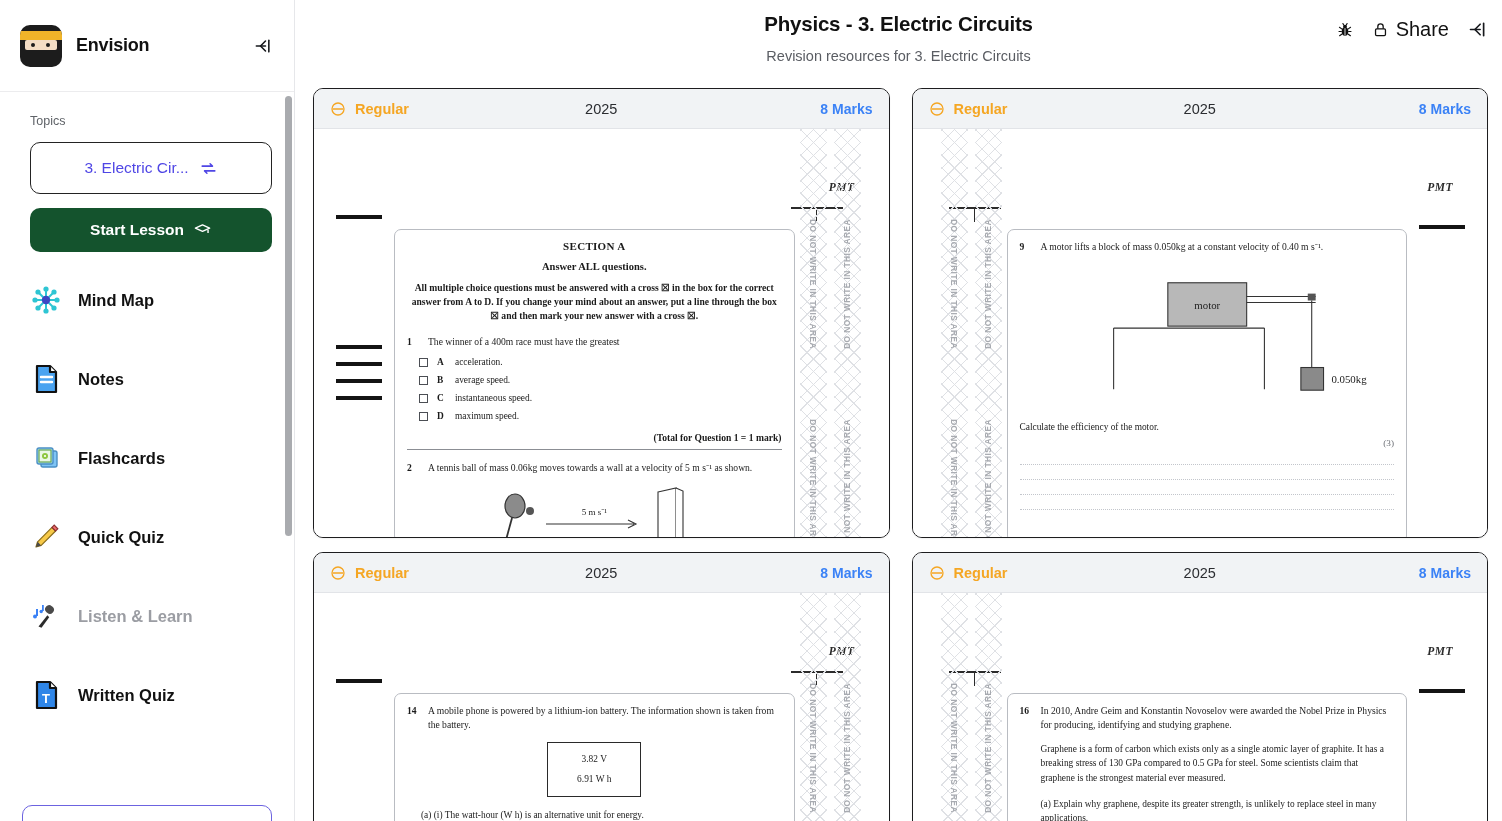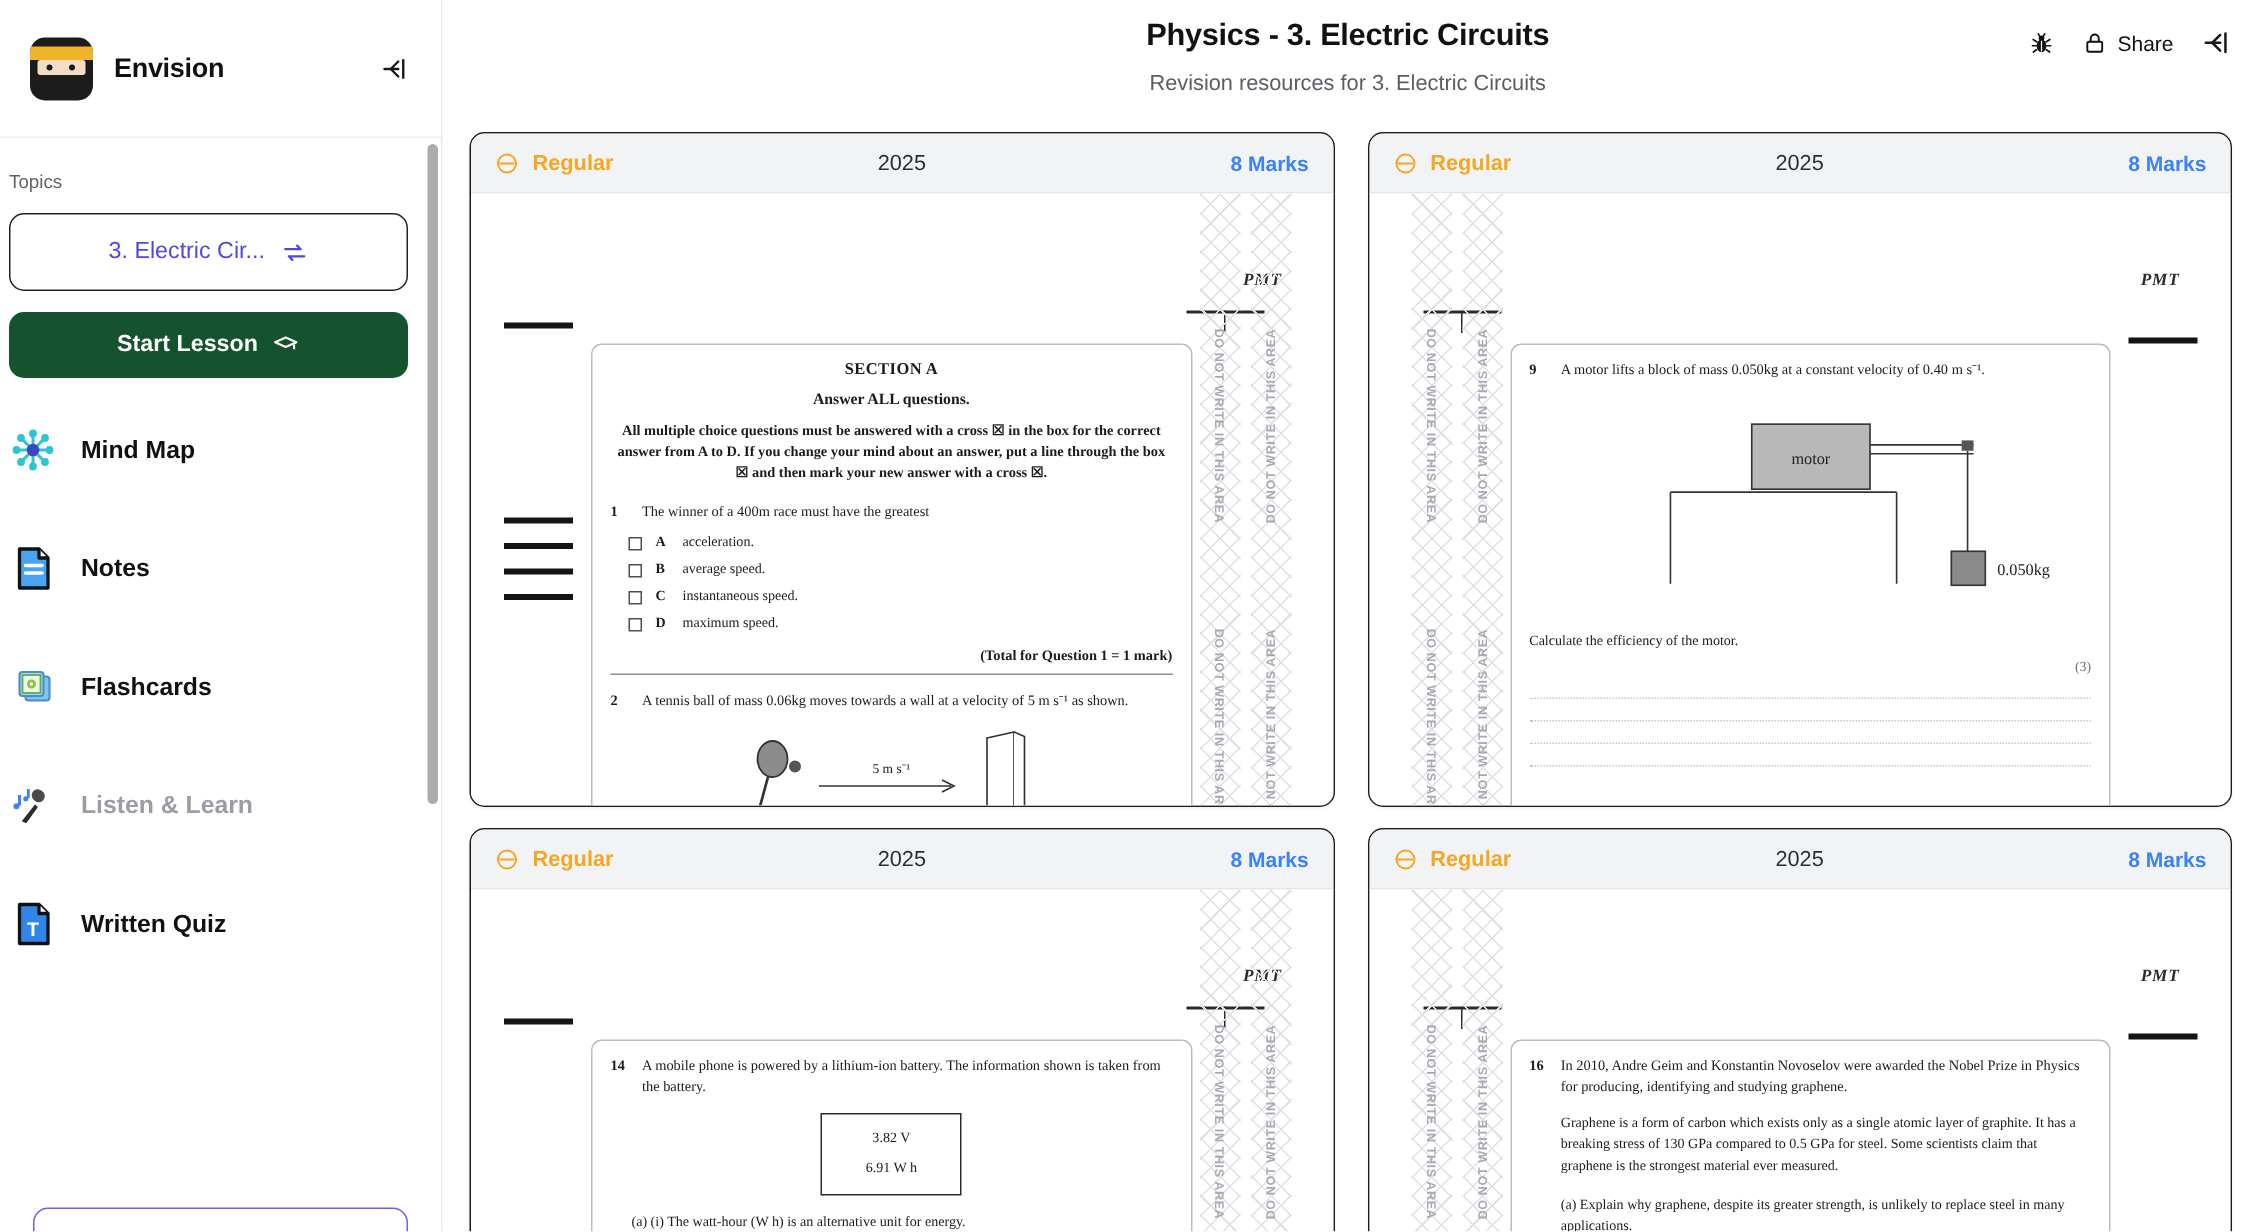--- a/index.html
+++ b/index.html
@@ -89,7 +89,7 @@
     position: absolute; top: 18px; right: 14px;
     display: flex; align-items: center; gap: 18px;
   }
-  .ic-btn { display: flex; align-items: center; gap: 7px; cursor: pointer; color: #111; font-size: 14px; font-weight: 500; }
+  .ic-btn { display: flex; align-items: center; gap: 7px; cursor: pointer; color: #111; font-size: 20px; font-weight: 500; }
 
   .cards {
     padding: 6px 14px 0 18px;

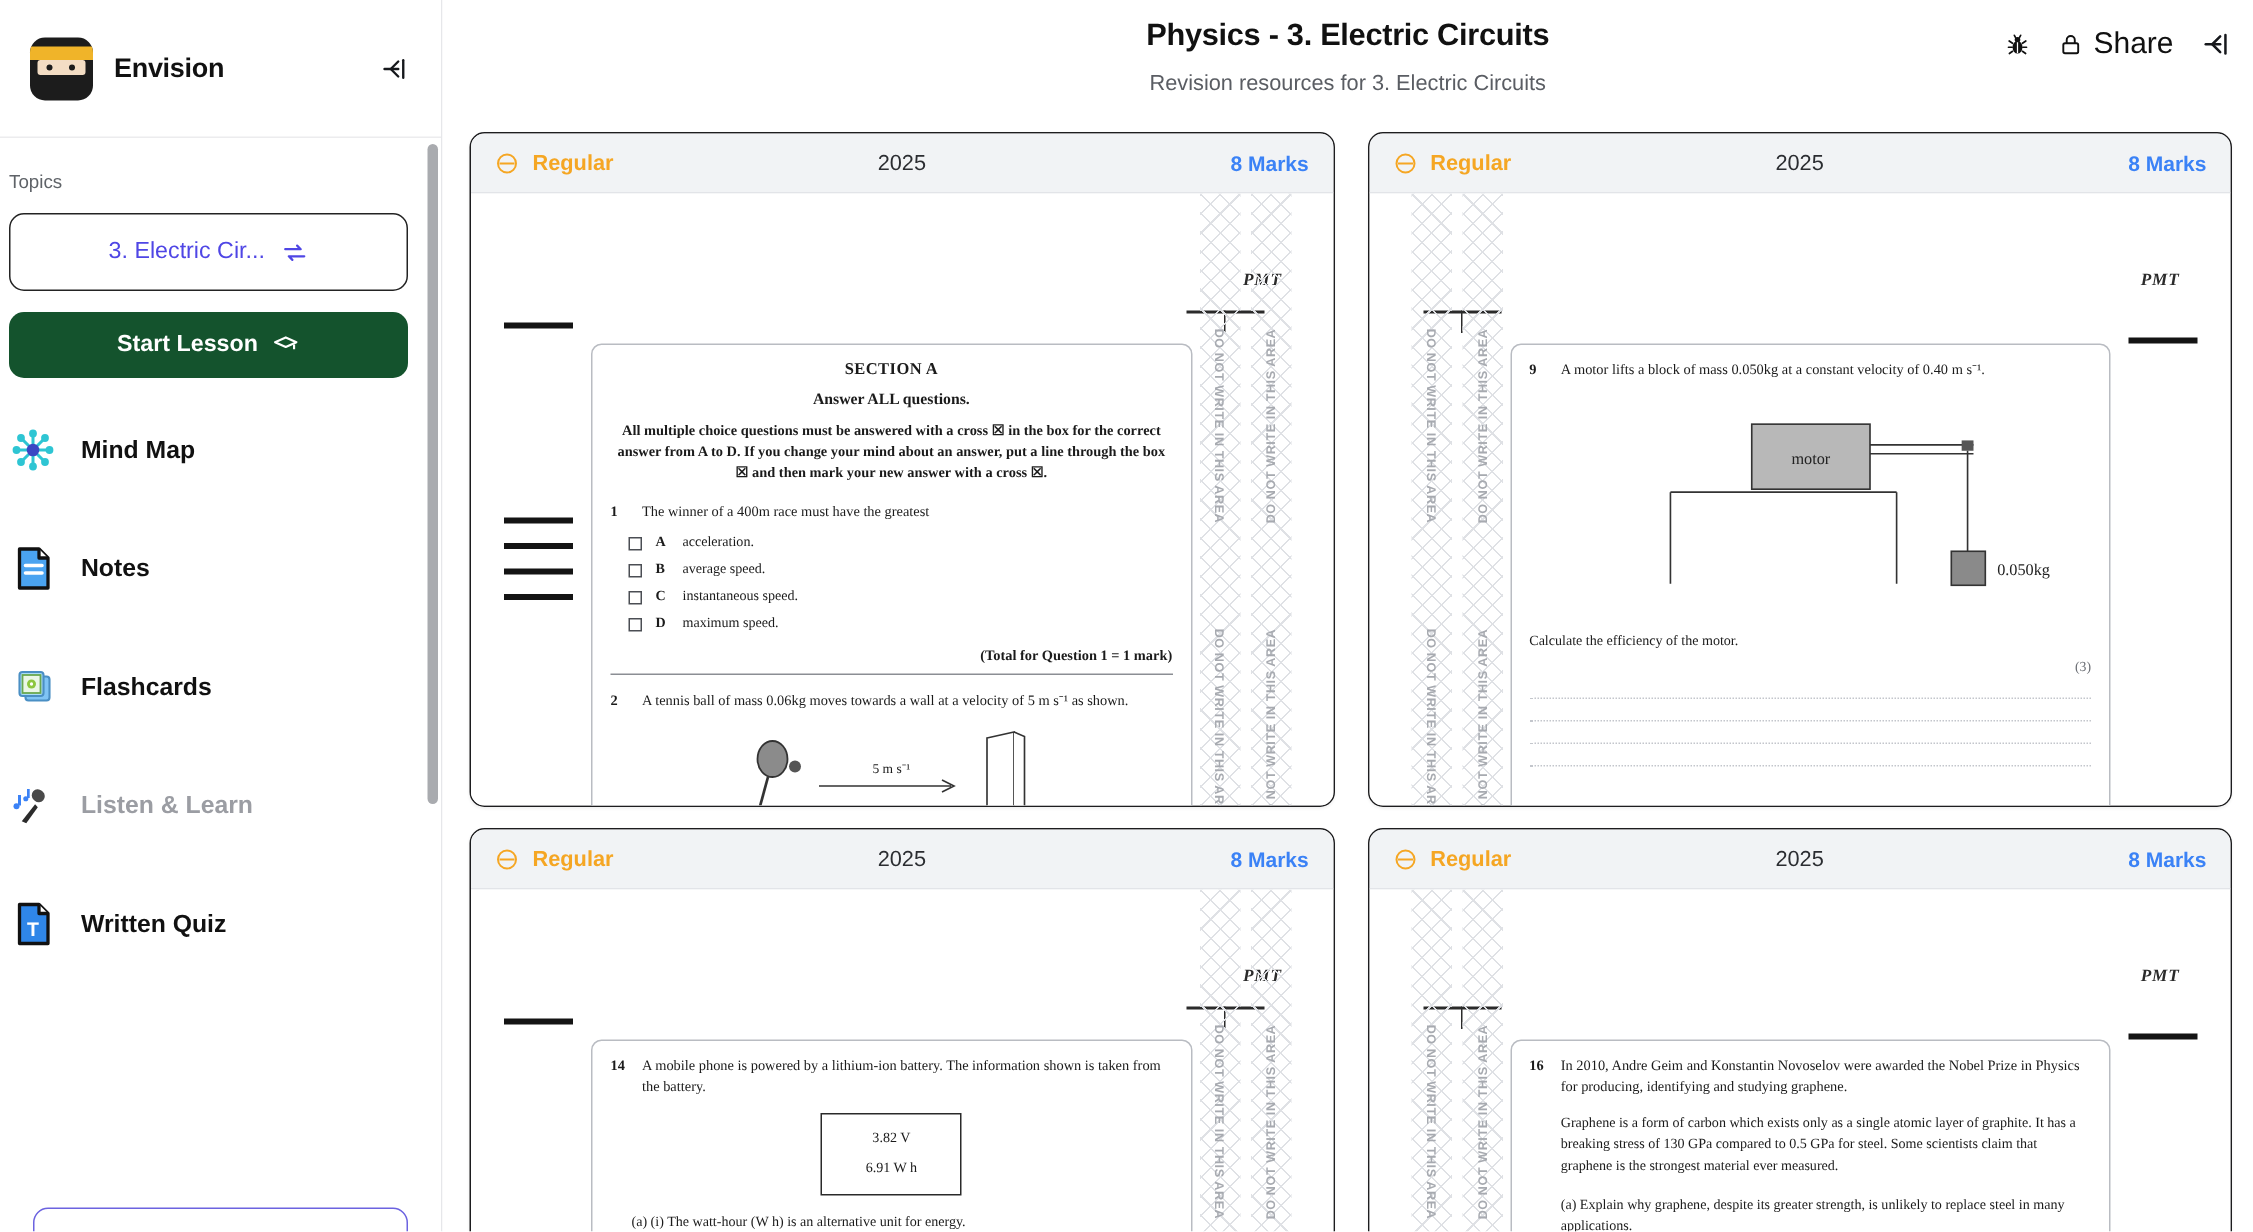--- a/index.html
+++ b/index.html
@@ -47,7 +47,7 @@
     cursor: pointer; color: #16181c;
   }
   .sb-body {
-    flex: 1 1 auto; padding: 22px 22px 0 6px; position: relative; overflow: hidden;
+    flex: 1 1 auto; padding: 22px 22px 0 30px; position: relative; overflow: hidden;
   }
   .topics-label { font-size: 12.5px; color: #5f6368; margin-bottom: 14px; }
   .topic-select {

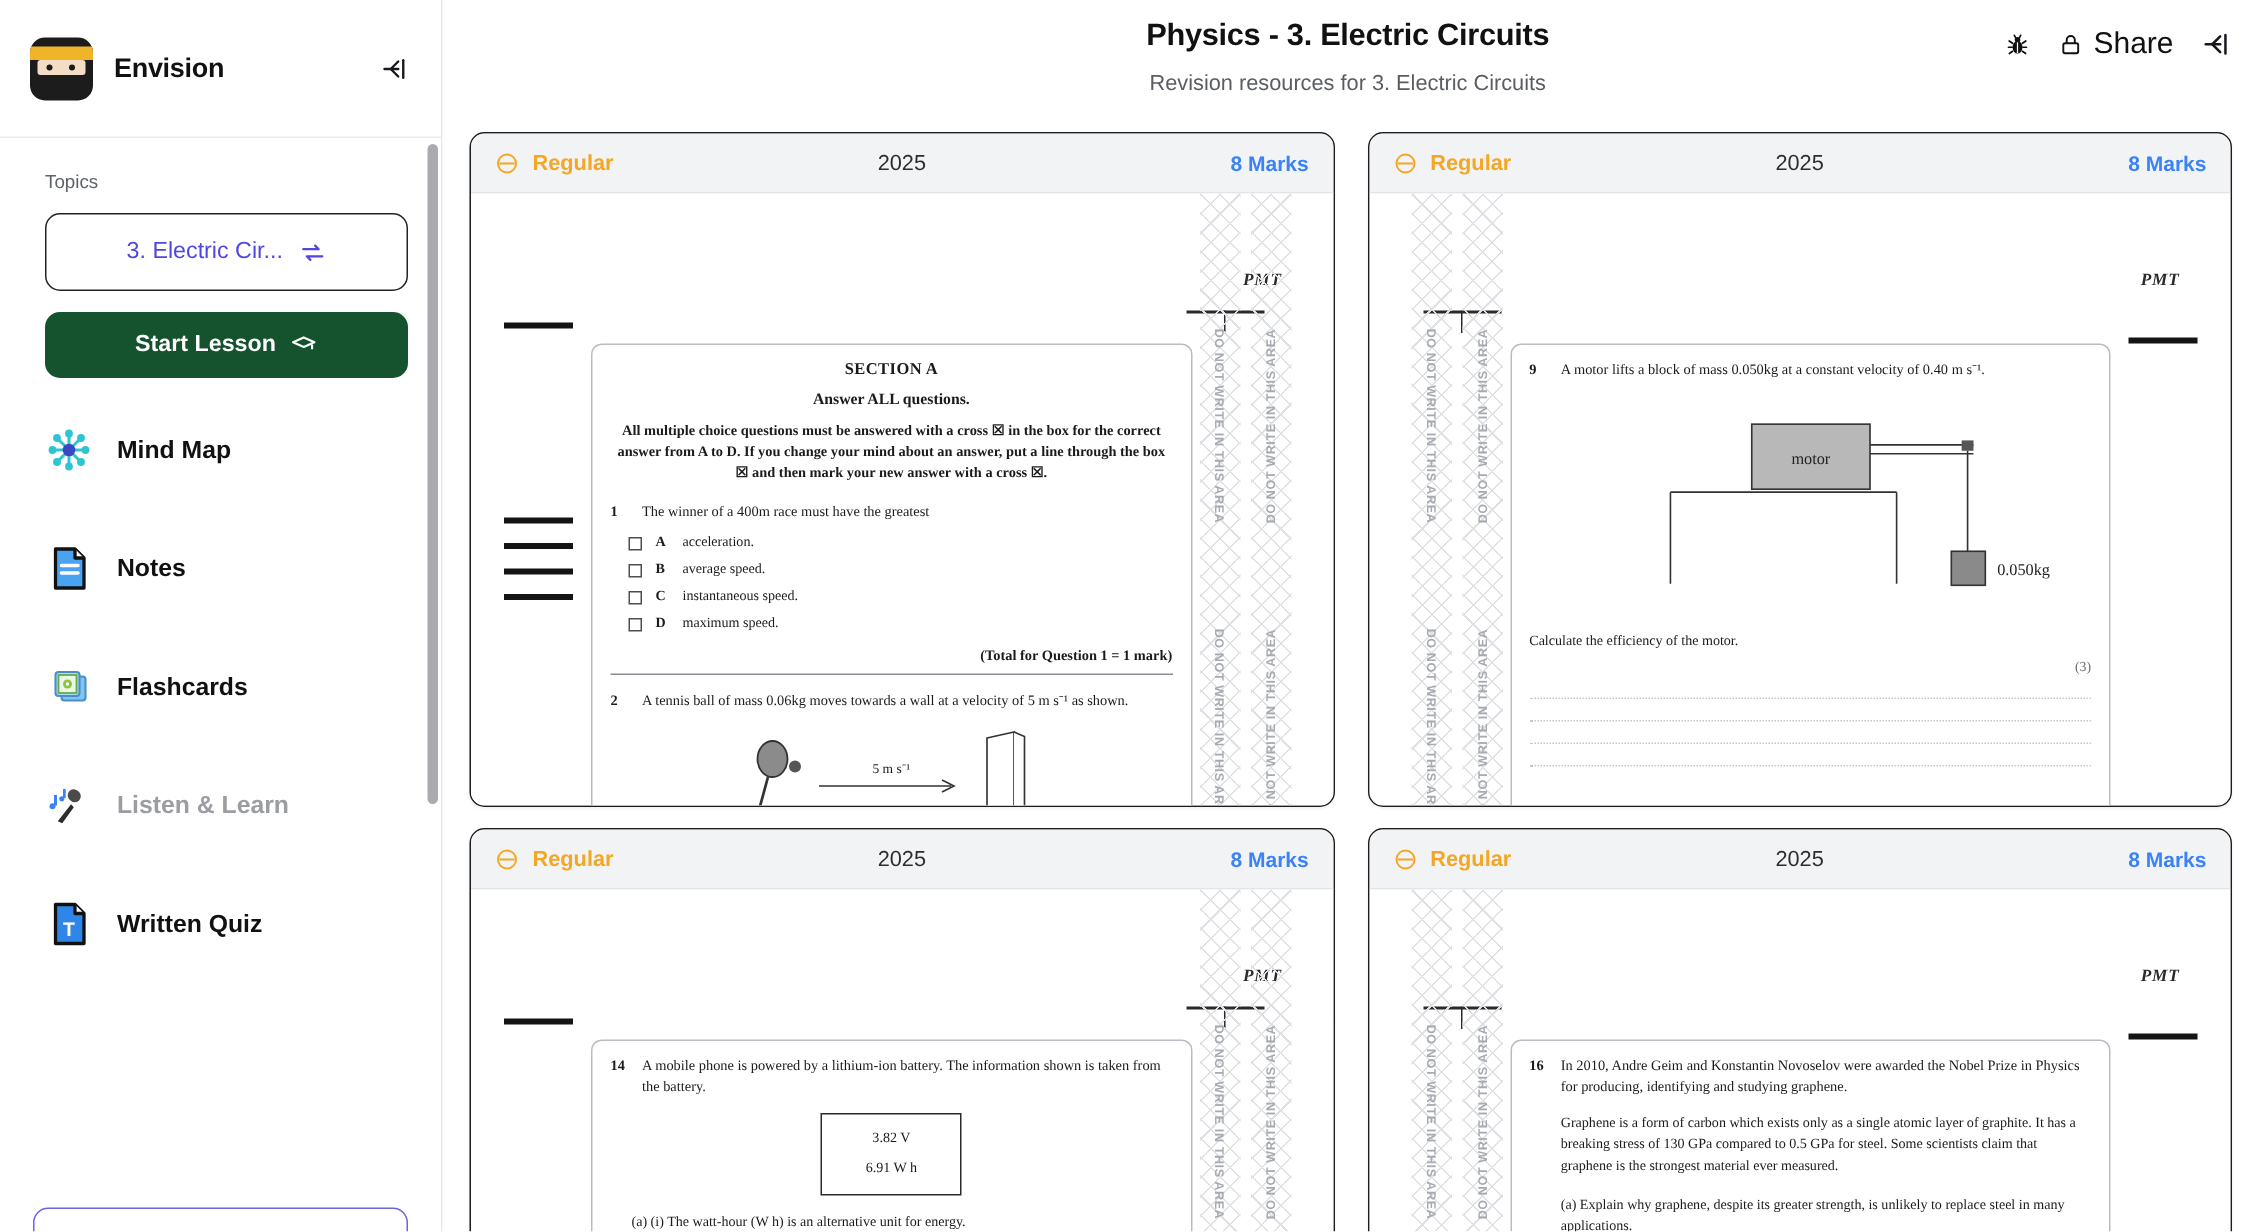--- a/index.html
+++ b/index.html
@@ -238,6 +238,14 @@
           <span class="lbl">Flashcards</span>
         </div>
 
+        <div class="nav-item">
+          <svg class="ico" viewBox="0 0 32 32">
+            <path d="M6 26l1.6-5.2L22 6.4l3.6 3.6L11.2 24.4z" fill="#f7c948" stroke="#8a6d1c" stroke-width="1.2" stroke-linejoin="round"></path>
+            <path d="M22 6.4l2.2-2.2 3.6 3.6-2.2 2.2z" fill="#f06c6c" stroke="#8a3030" stroke-width="1.2"></path>
+            <path d="M6 26l1.6-5.2 3.6 3.6z" fill="#4a4a4a"></path>
+          </svg>
+          <span class="lbl">Quick Quiz</span>
+        </div>
 
         <div class="nav-item disabled">
           <svg class="ico" viewBox="0 0 32 32">

